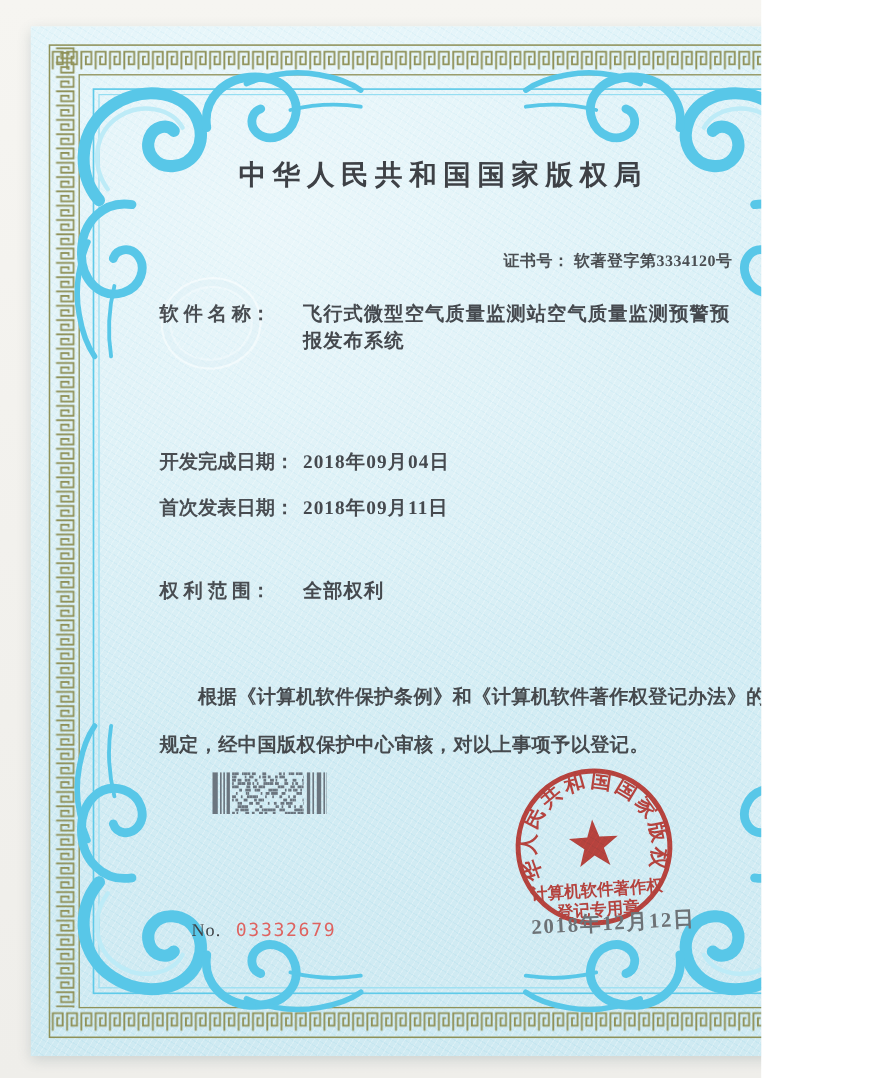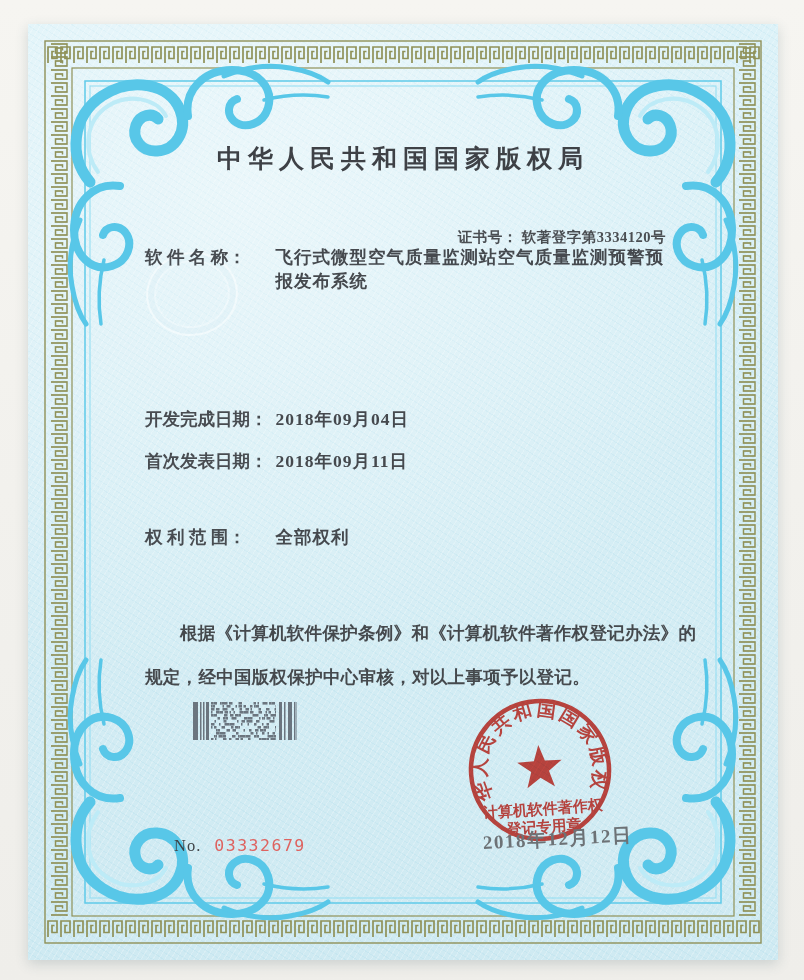--- a/index.html
+++ b/index.html
@@ -3,7 +3,7 @@
 <meta charset="utf-8">
 <style>
   html,body{margin:0;padding:0;}
-  .stage{position:relative;width:804px;height:980px;overflow:hidden;
+  .stage{position:relative;width:692px;height:980px;overflow:hidden;
     background:linear-gradient(180deg,#f6f5f1 0%,#f2f1ed 50%,#efeeea 100%);
     font-family:"Liberation Serif","DejaVu Serif",serif;}
   .paper{position:absolute;left:28px;top:24px;width:750px;height:936px;

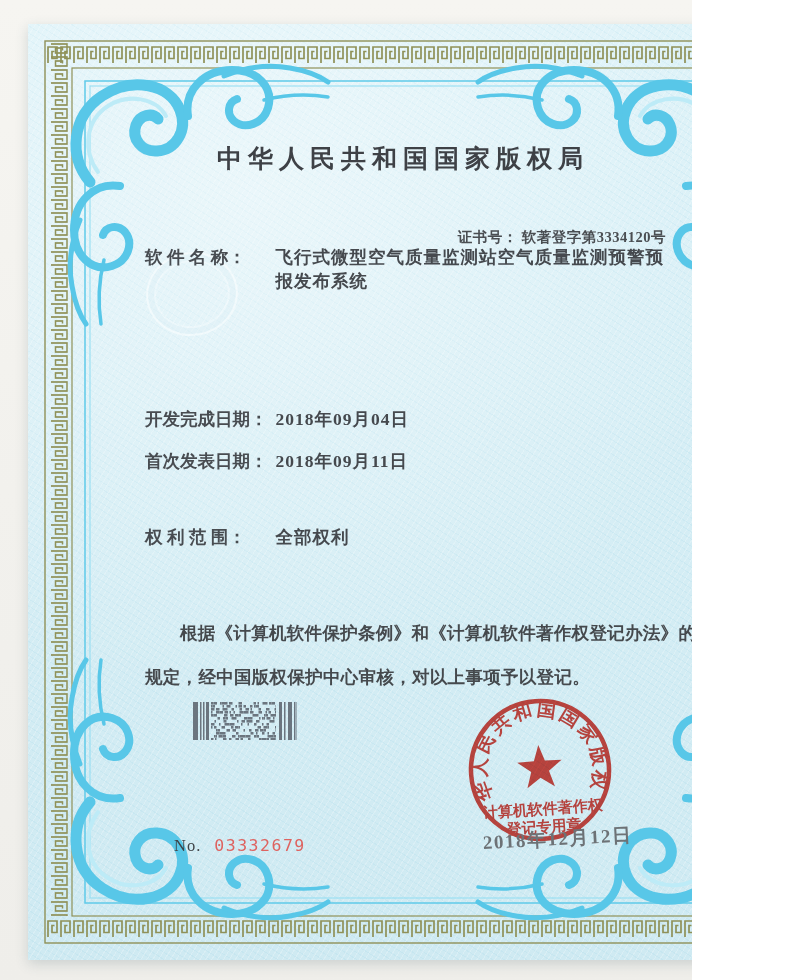--- a/index.html
+++ b/index.html
@@ -28,7 +28,7 @@
   .row .lbl{display:inline-block;width:126px;vertical-align:top;}
   .row .val{display:inline-block;vertical-align:top;letter-spacing:1px;color:#45494e;}
   .row .val-wrap{display:inline-block;width:402px;vertical-align:top;letter-spacing:1px;color:#45494e;}
-  .r0{top:221px;} .r1{top:311px;} .r2{top:383px;} .r3{top:425px;}
+  .r0{top:249px;} .r1{top:311px;} .r2{top:383px;} .r3{top:425px;}
   .r4{top:466px;} .r5{top:501px;} .r6{top:543px;}
   .statement{position:absolute;left:117px;top:587px;width:565px;margin:0;
     font-size:17.5px;line-height:44px;letter-spacing:.3px;color:#45494d;

